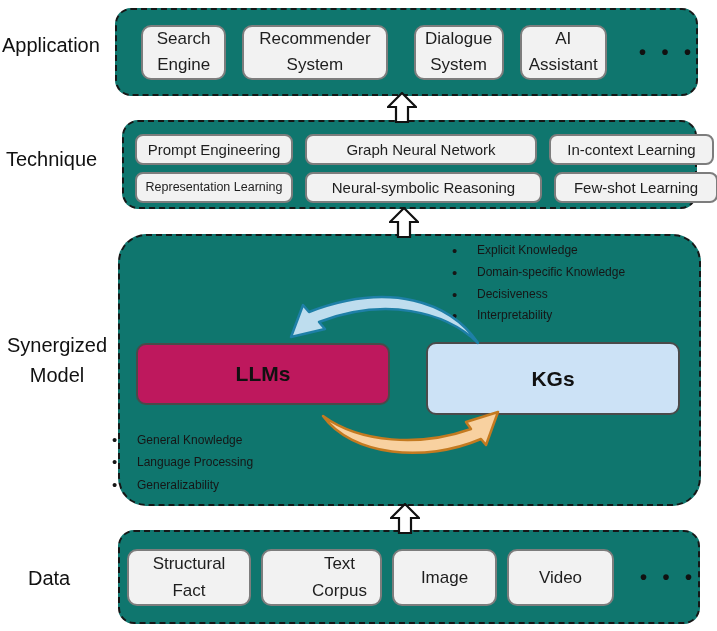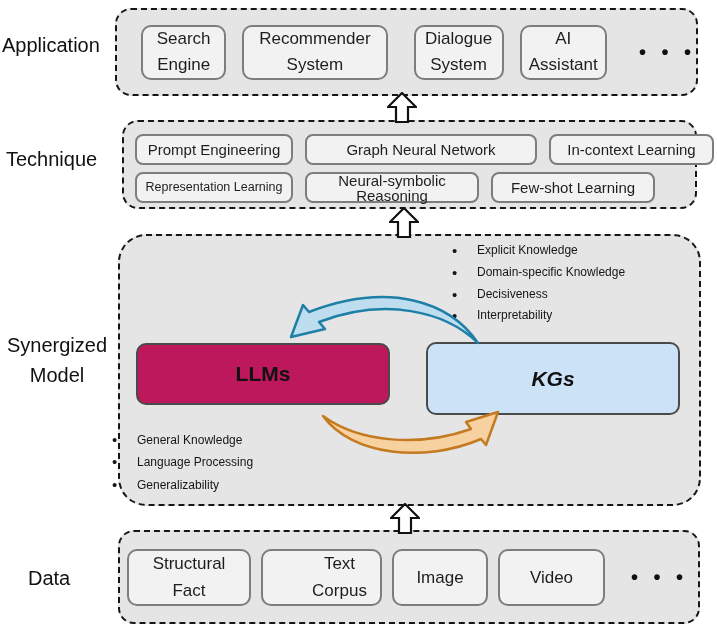--- a/index.html
+++ b/index.html
@@ -11,7 +11,7 @@
     position:absolute;font-size:20px;color:#111;white-space:pre-line;text-align:center;line-height:30px;
   }
   .dashed-box{
-    position:absolute;border:2.5px dashed #161616;border-radius:16px;box-sizing:border-box;background:#e5e5e5;
+    position:absolute;border:2.5px dashed #161616;border-radius:16px;box-sizing:border-box;background:#0f766e;
   }
   .node{
     background:#f2f2f2;border:2px solid #7d7d7d;border-radius:10px;box-sizing:border-box;

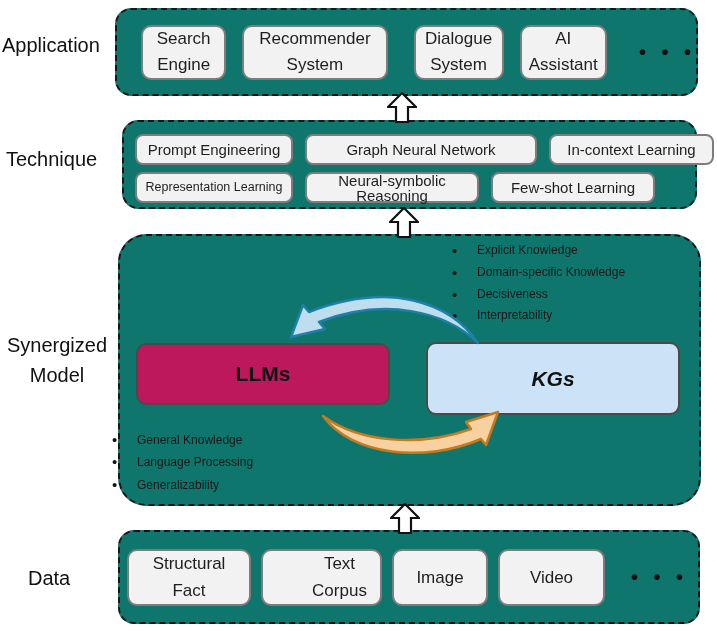--- a/index.html
+++ b/index.html
@@ -30,7 +30,7 @@
   .t-row2{top:50px;}
   .w88{width:88px}.w150{width:150px}.w93{width:93px}.w90{width:90px}
   .t1a{width:158px}.t1b{width:232px}.t1c{width:165px}
-  .t2a{width:158px;font-size:12.5px !important}.t2b{width:174px}.t2c{width:164px}
+  .t2a{width:158px;font-size:12.5px !important}.t2b{width:237px}.t2c{width:164px}
   
   .model-box{
     position:absolute;border:2px solid #4a4a4a;border-radius:10px;box-sizing:border-box;

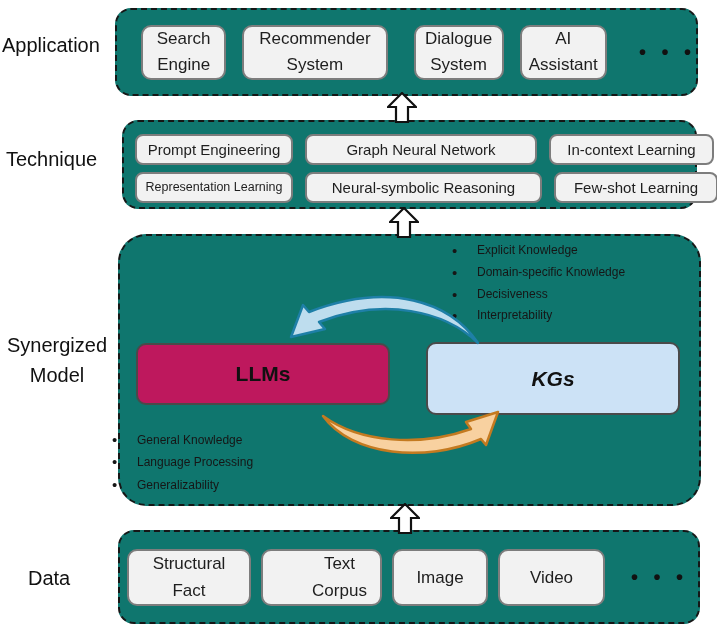--- a/index.html
+++ b/index.html
@@ -102,7 +102,7 @@
   <div class="model-box" style="left: 136px; top: 343px; width: 254px; height: 62px; background: #be185d;">
     <span>LLMs</span>
   </div>
-  <div class="model-box" style="left: 426px; top: 342px; width: 254px; height: 73px; background: rgb(204, 226, 246); font-style: italic;">
+  <div class="model-box" style="left: 426px; top: 342px; width: 254px; height: 73px; background: rgb(204, 226, 246);">
     <span>KGs</span>
   </div>
 

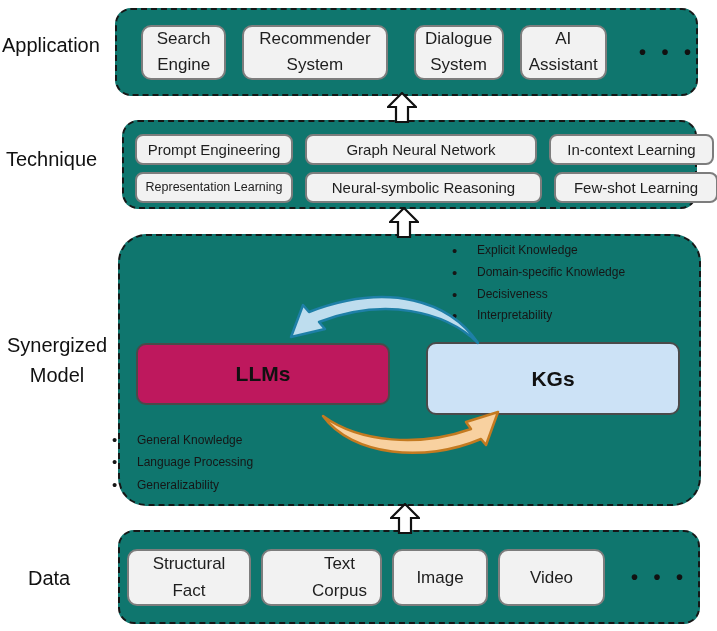--- a/index.html
+++ b/index.html
@@ -128,7 +128,7 @@
 Fact</div>
       <div class="node" style="width:121px;padding-left:36px;">Text
 Corpus</div>
-      <div class="node" style="width:96px;">Image</div>
+      <div class="node" style="width:105px;">Image</div>
       <div class="node" style="width:107px;">Video</div>
       <div class="dots">• • •</div>
     </div>

